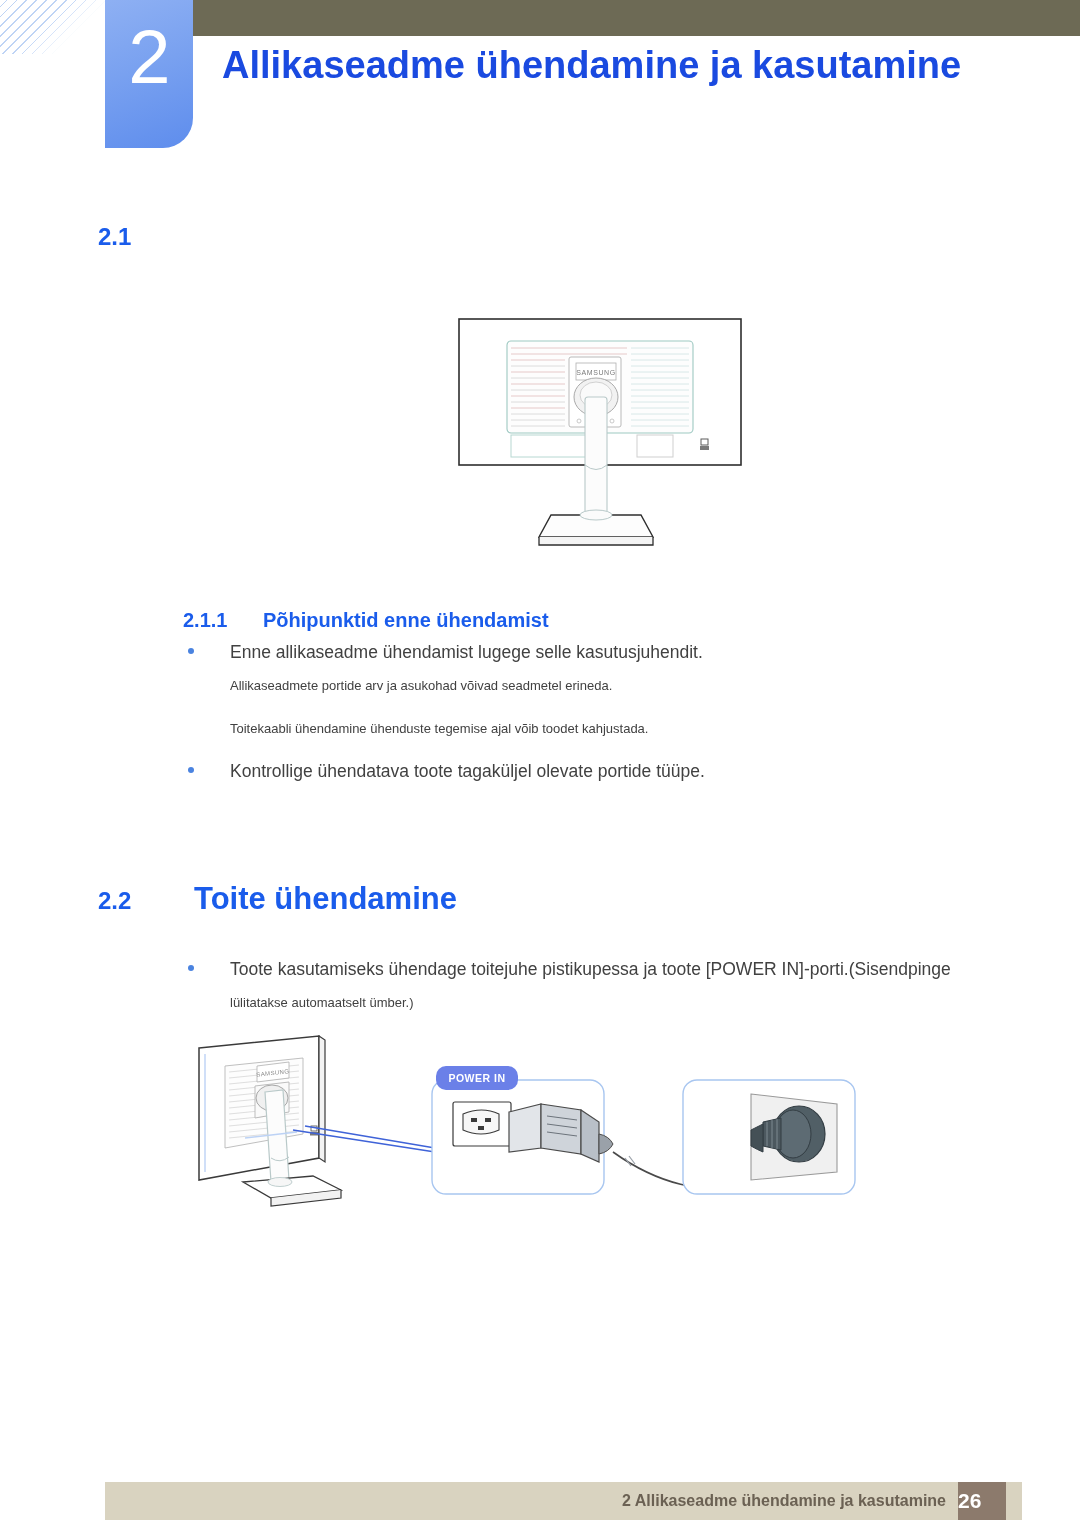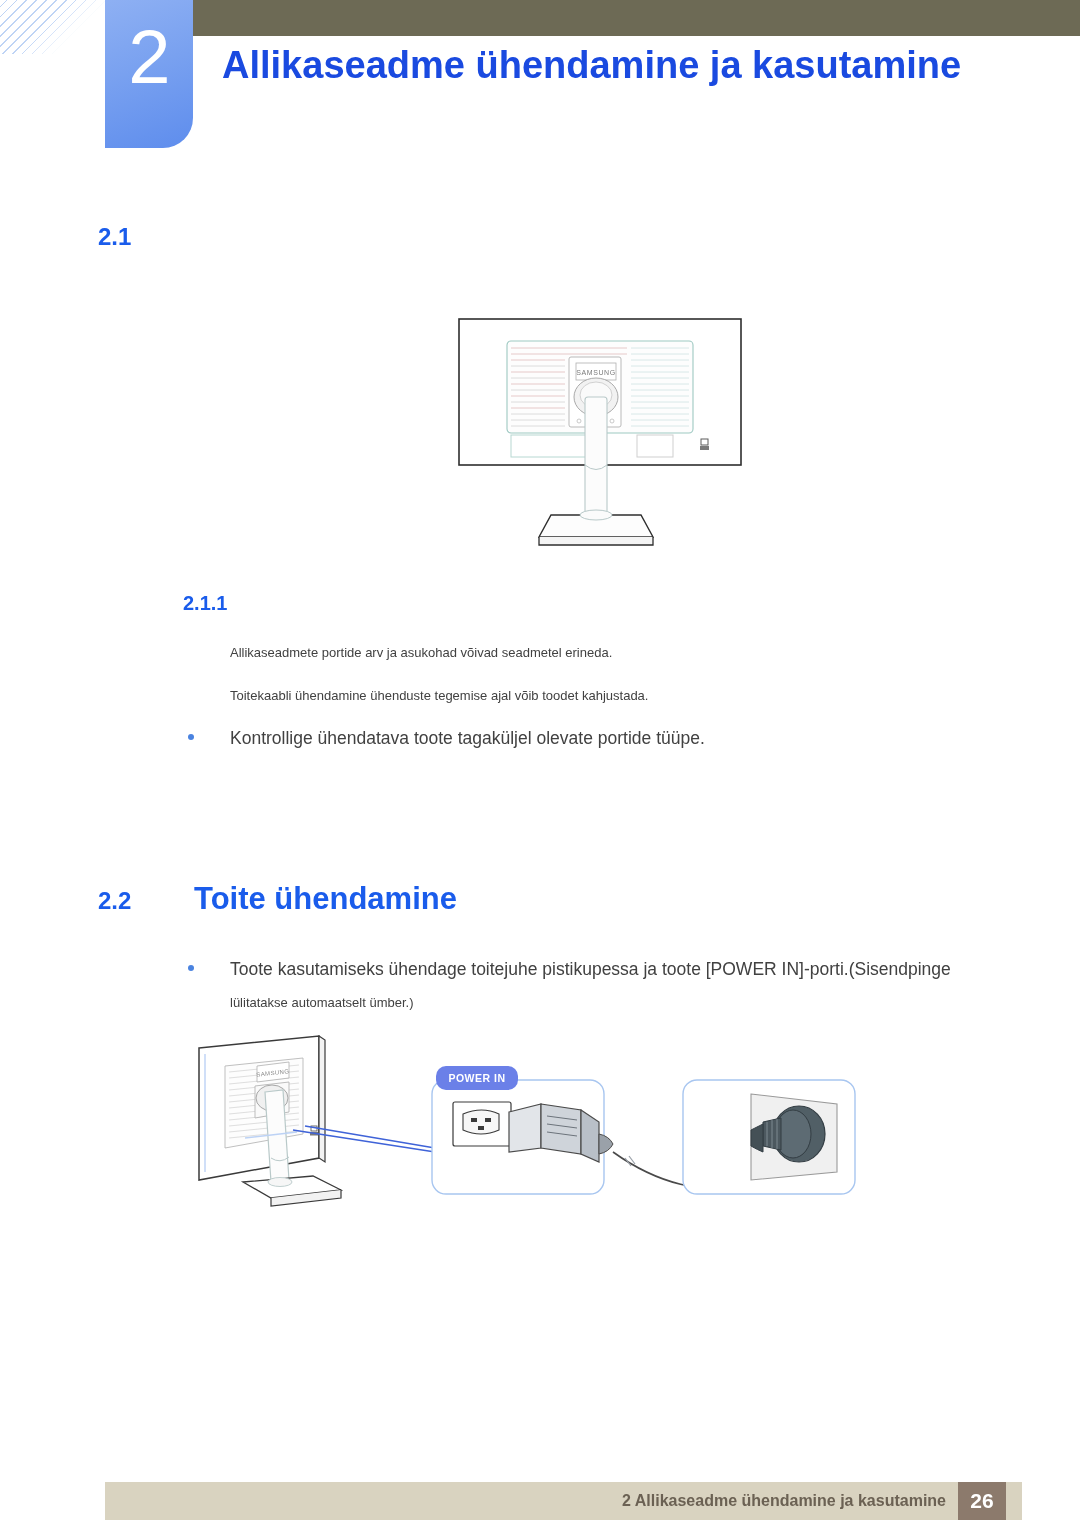--- a/index.html
+++ b/index.html
@@ -114,7 +114,7 @@
     font-size: 20px;
     line-height: 26px;
   }
-  .subsection-heading .sub-num { width: 80px; display: inline-block; }
+  .subsection-heading .sub-num { width: 80px; display: inline-block; margin-top: 17px; }
 
   
   .bullet-block {

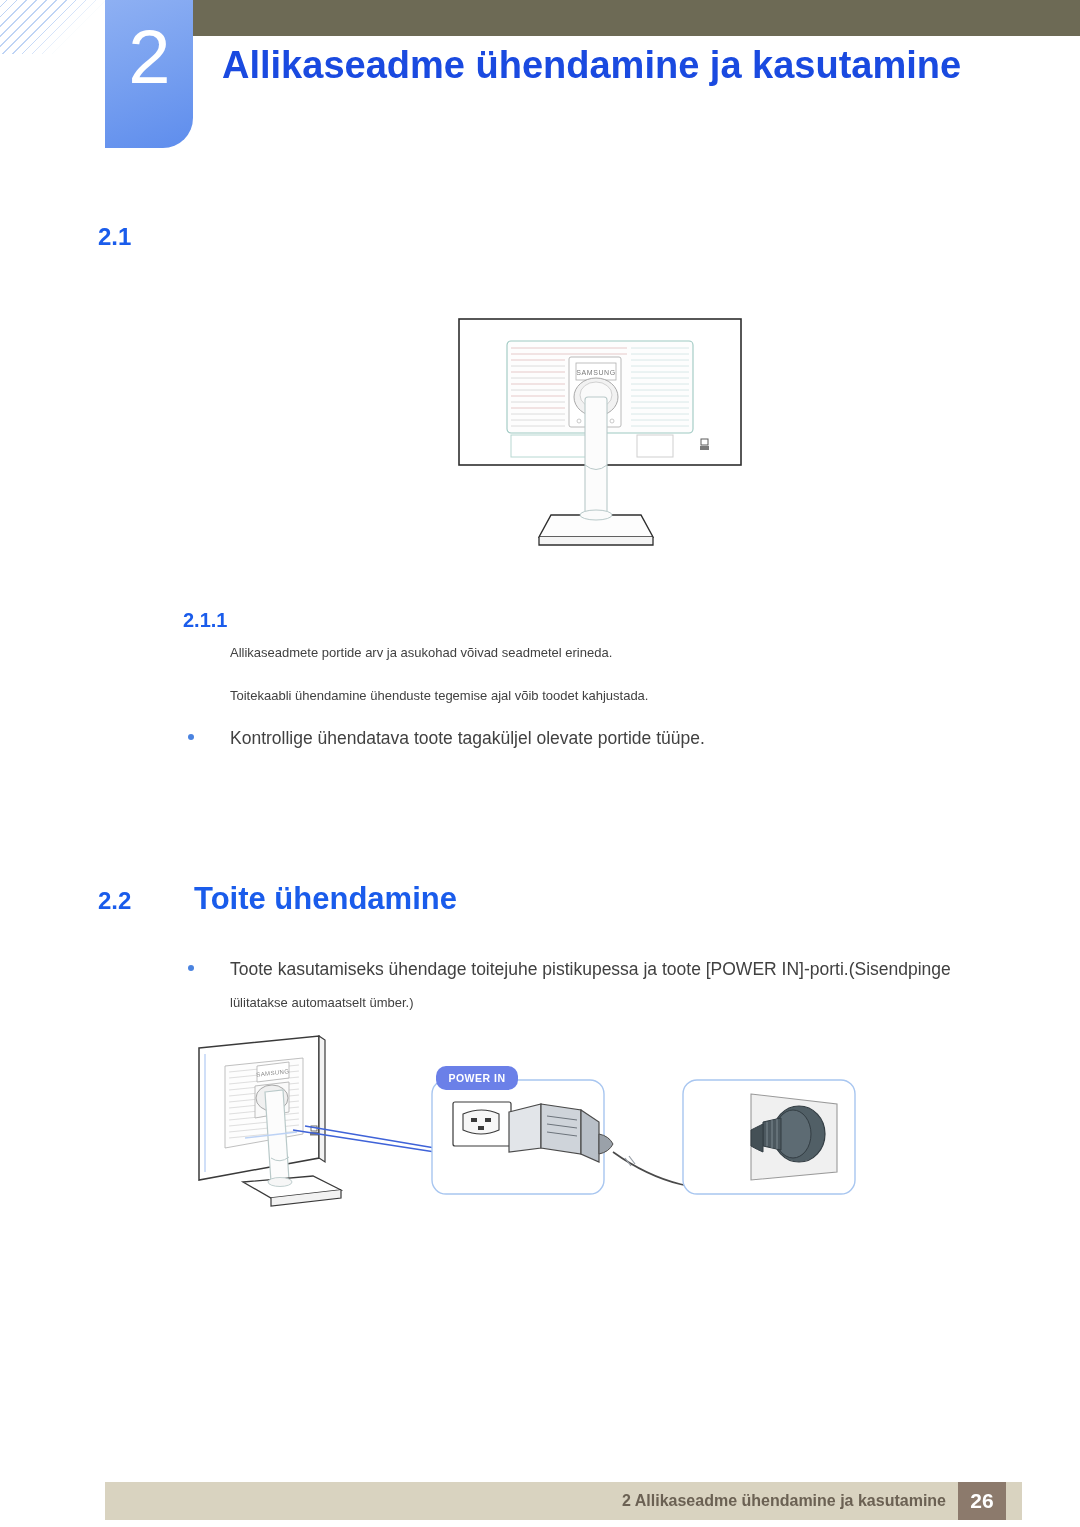--- a/index.html
+++ b/index.html
@@ -299,6 +299,7 @@
 
   <div class="subsection-heading">
     <span class="sub-num">2.1.1</span>
+    <span class="sub-title">Põhipunktid enne ühendamist</span>
   </div>
 
   <div class="bullet-block" id="bullets-2-1-1">

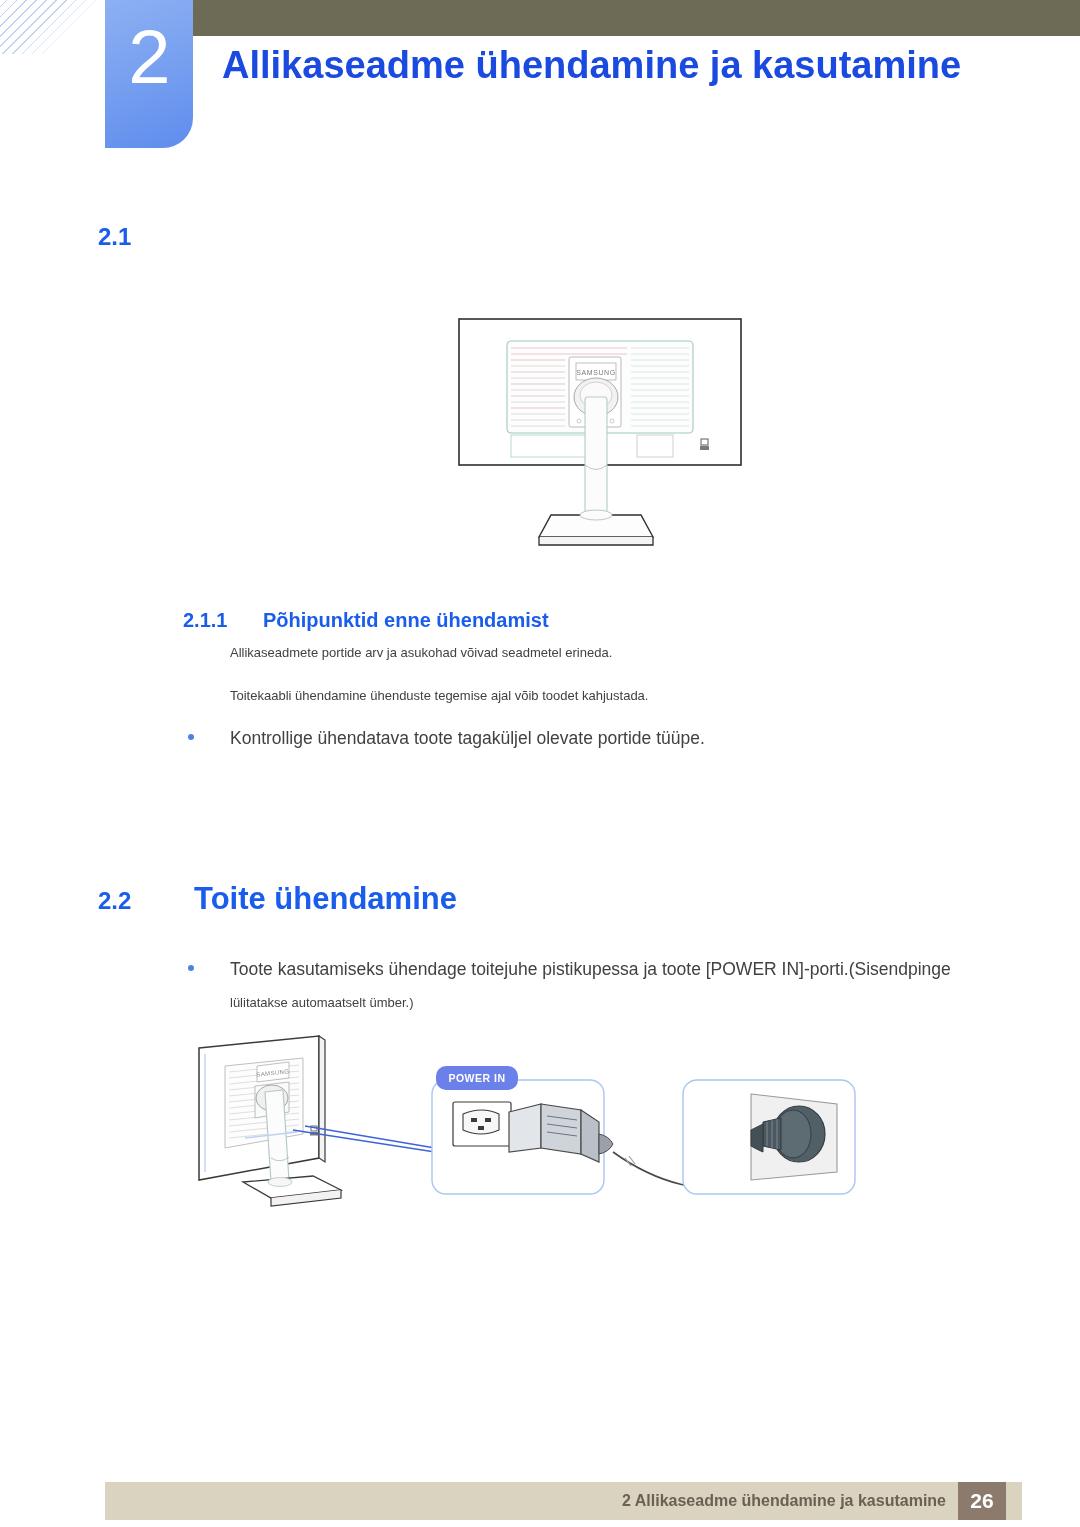--- a/index.html
+++ b/index.html
@@ -303,6 +303,10 @@
   </div>
 
   <div class="bullet-block" id="bullets-2-1-1">
+    <div class="bullet-row">
+      <span class="bullet-dot"></span>
+      <span class="bullet-text">Enne allikaseadme ühendamist lugege selle kasutusjuhendit.</span>
+    </div>
     <div class="bullet-sub">Allikaseadmete portide arv ja asukohad võivad seadmetel erineda.</div>
 
     <div class="bullet-sub">Toitekaabli ühendamine ühenduste tegemise ajal võib toodet kahjustada.</div>

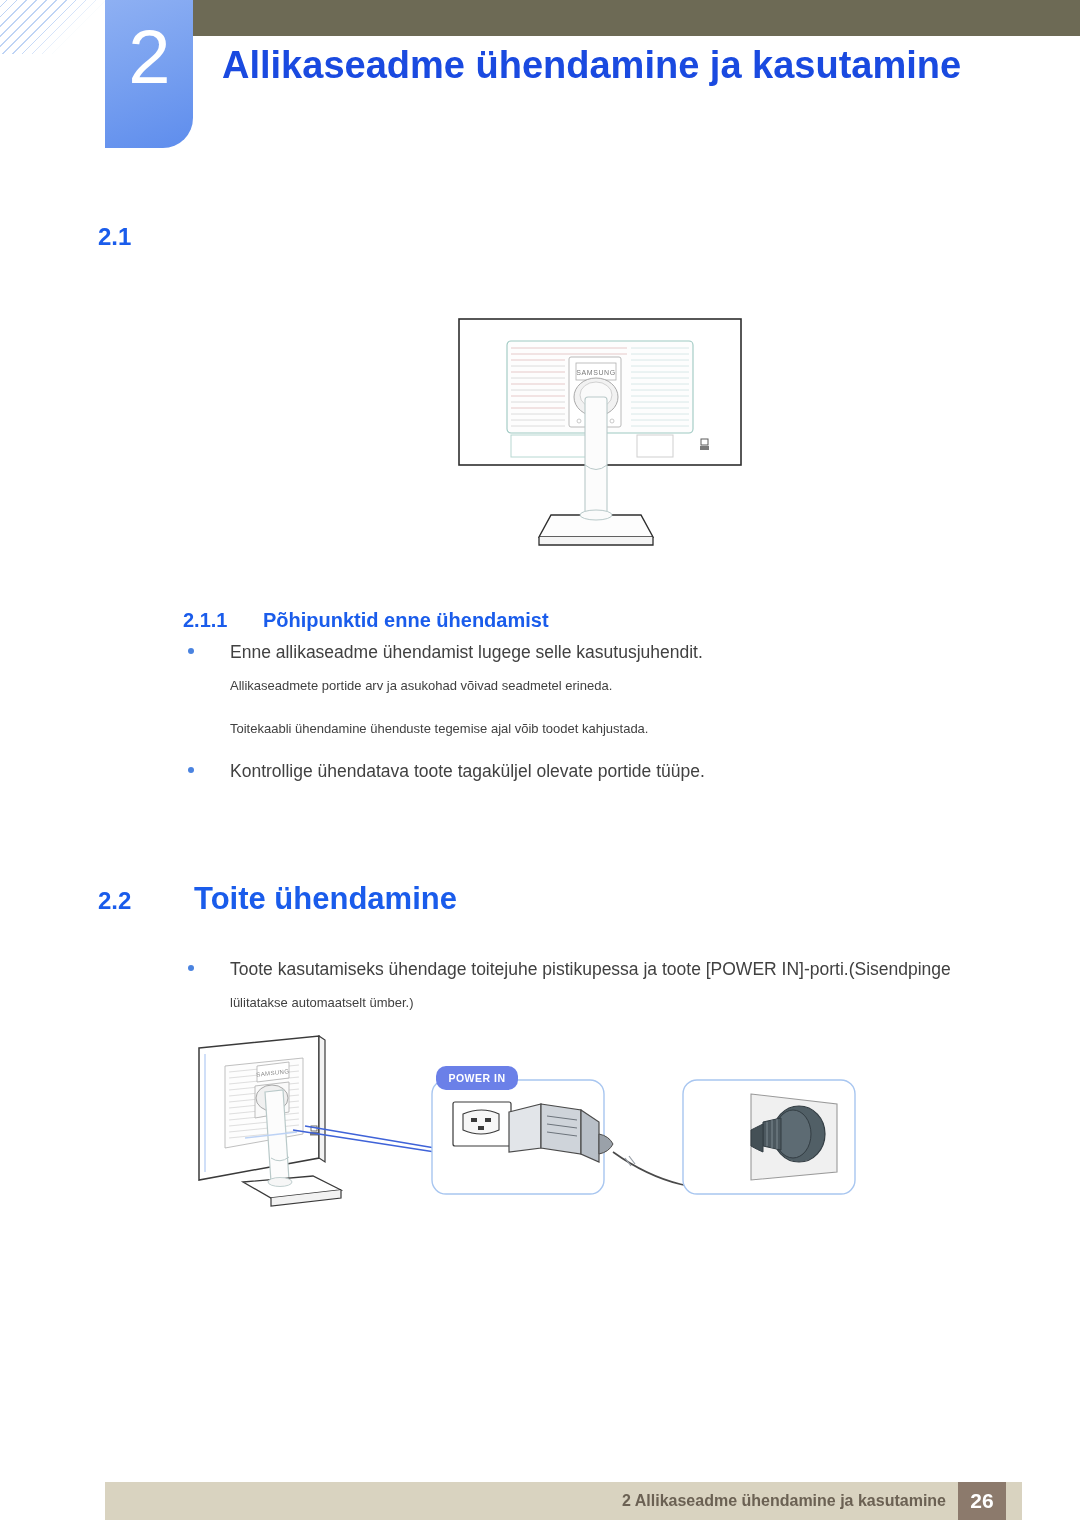--- a/index.html
+++ b/index.html
@@ -203,7 +203,7 @@
     width: 48px;
     height: 38px;
     line-height: 38px;
-    text-align: center;
+    text-align: left;
     font-size: 21px;
     font-weight: bold;
     color: #ffffff;

